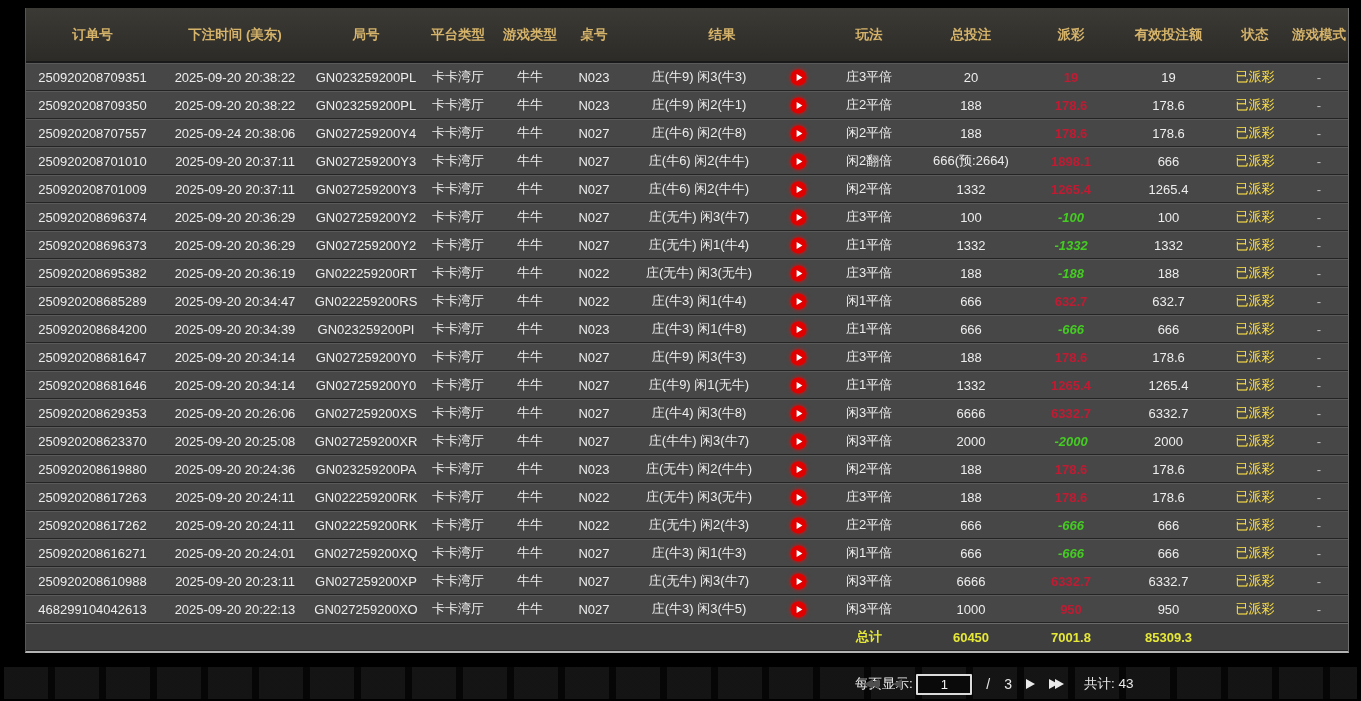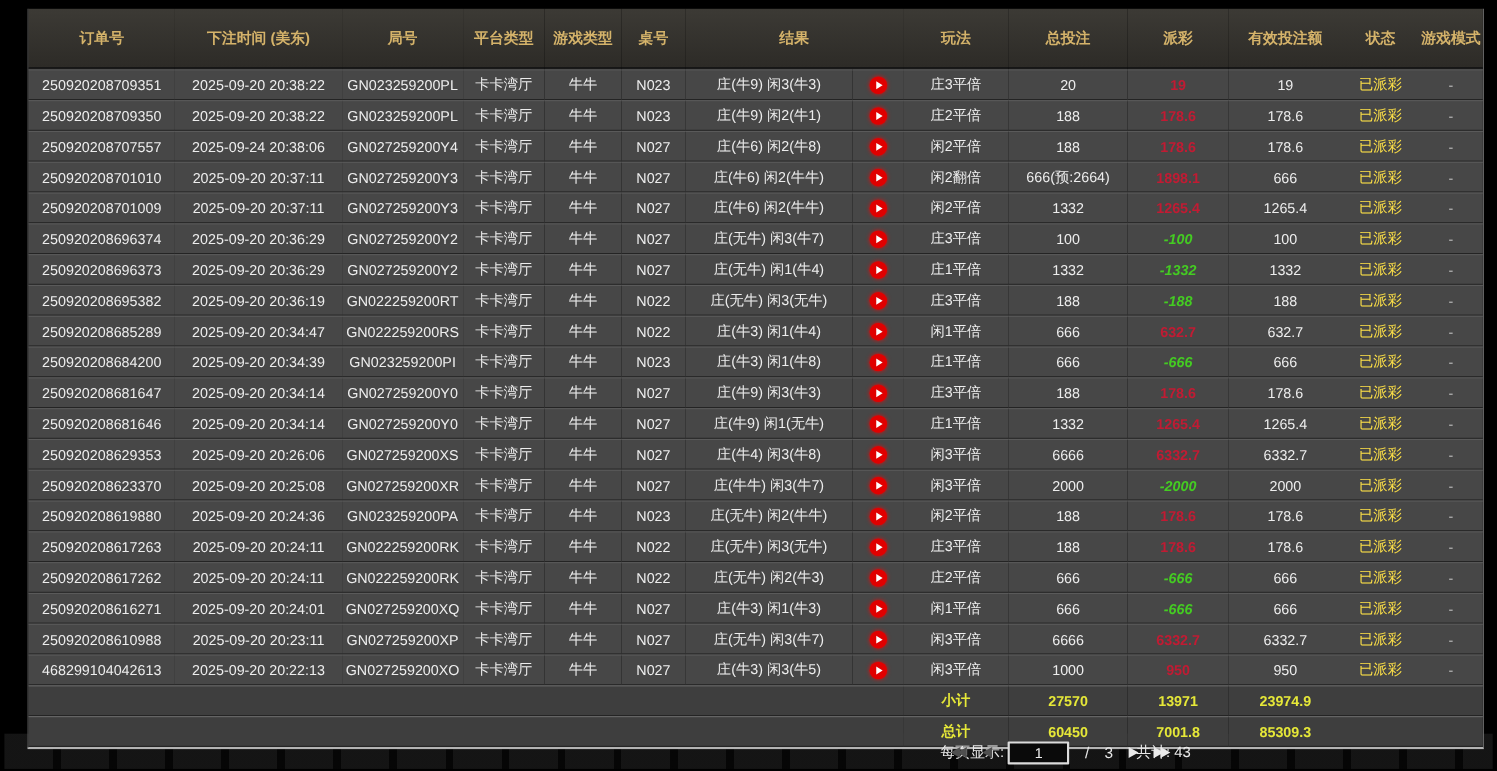--- a/index.html
+++ b/index.html
@@ -574,15 +574,6 @@
     </tr>
         </tbody>
       <tbody>
-        <tr class="summary-row">
-          <td colspan="8"></td>
-          <td>小计</td>
-          <td>27570</td>
-          <td>13971</td>
-          <td>23974.9</td>
-          <td></td>
-          <td></td>
-        </tr>
         <tr class="summary-row">
           <td colspan="8"></td>
           <td>总计</td>

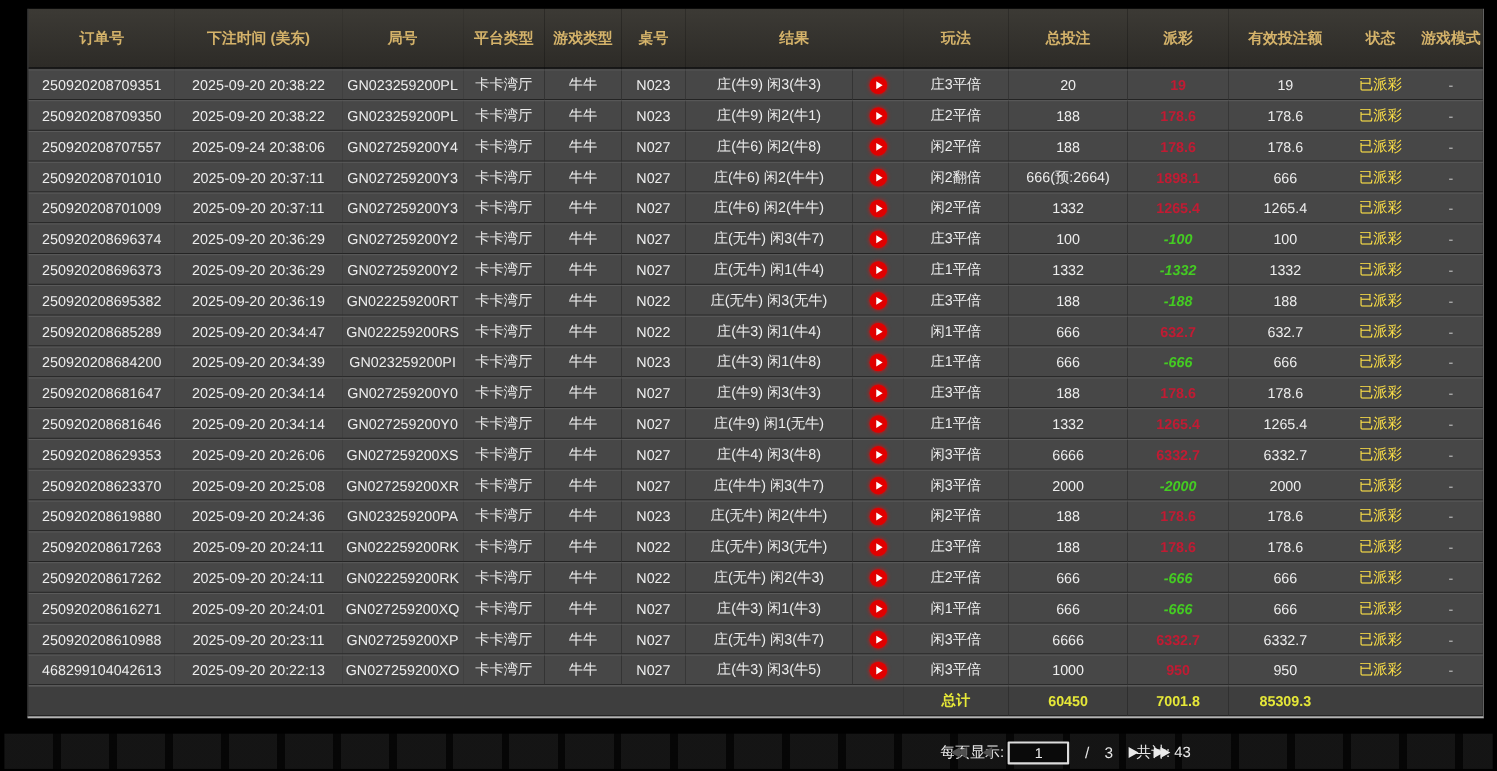--- a/index.html
+++ b/index.html
@@ -51,7 +51,7 @@
   }
   .pagination .txt{position:absolute;top:6px;white-space:nowrap;}
   .per-page{left:855px;}
-  .total-count{left:1033px;}
+  .total-count{left:1084px;}
   .pager{
     position:absolute;right:14px;top:2px;height:26px;
     display:flex;align-items:center;gap:14px;

